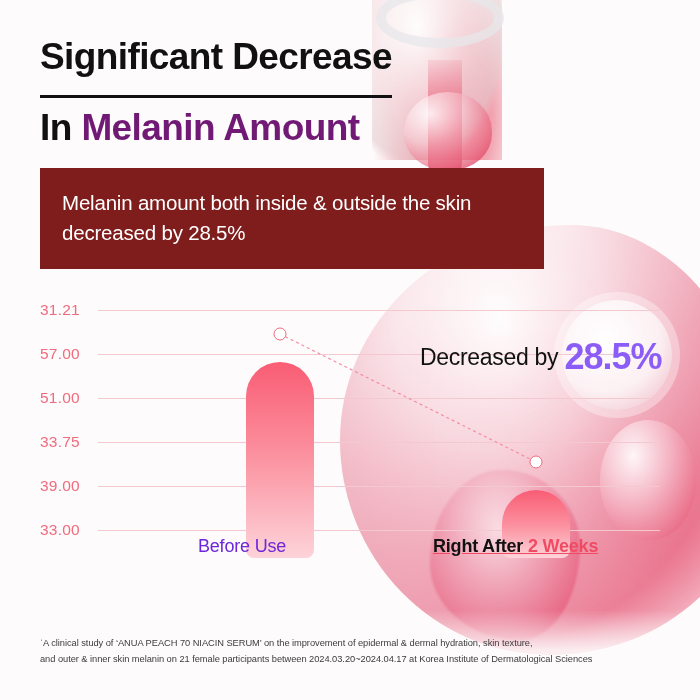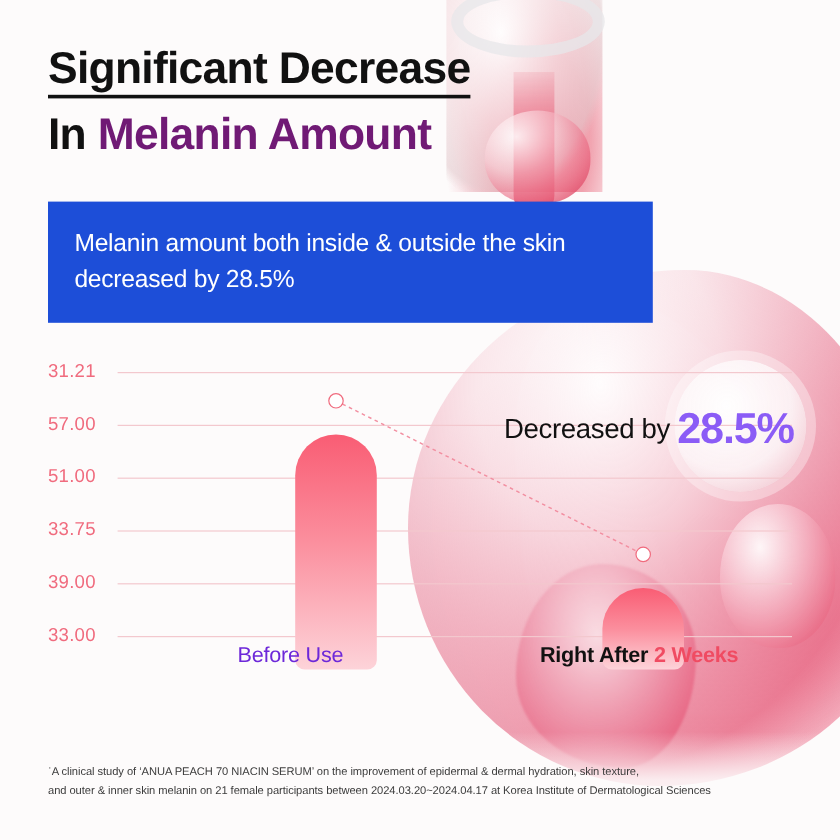--- a/index.html
+++ b/index.html
@@ -121,7 +121,7 @@
     letter-spacing: -0.6px;
     border-bottom: 3px solid #111111;
     display: inline-block;
-    padding-bottom: 2px;
+    padding-bottom: 18px;
     line-height: 1.12;
   }
   .headline .line2 {

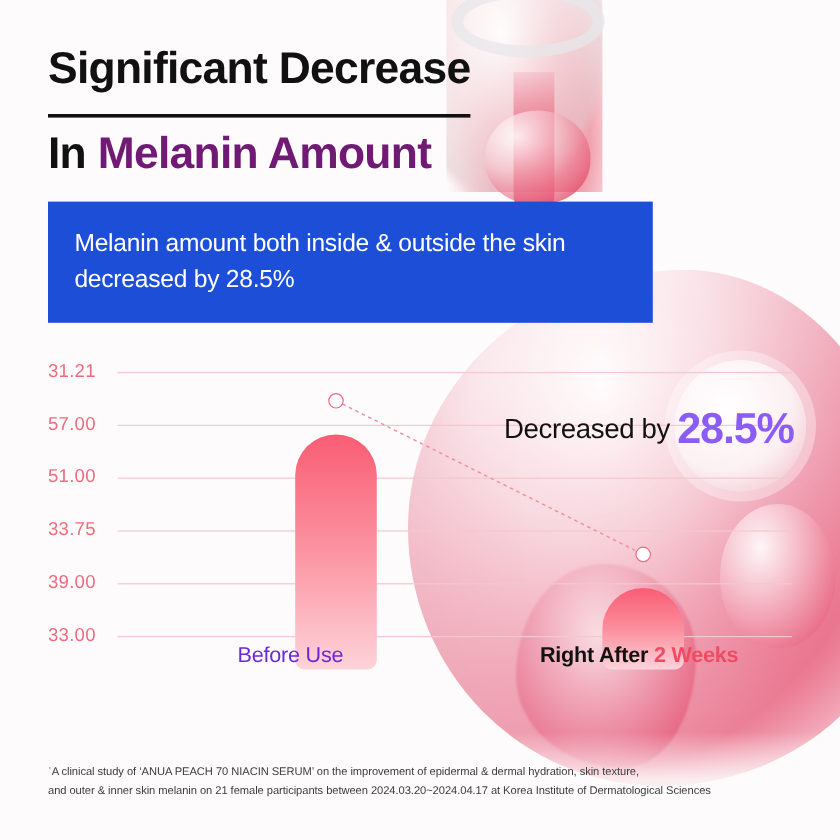--- a/index.html
+++ b/index.html
@@ -139,7 +139,7 @@
     position: absolute;
     left: 40px; top: 168px;
     width: 504px;
-    background: #1d4ed8;
+    background: #7f1d1d;
     color: #ffffff;
     padding: 20px 22px 22px 22px;
     box-sizing: border-box;

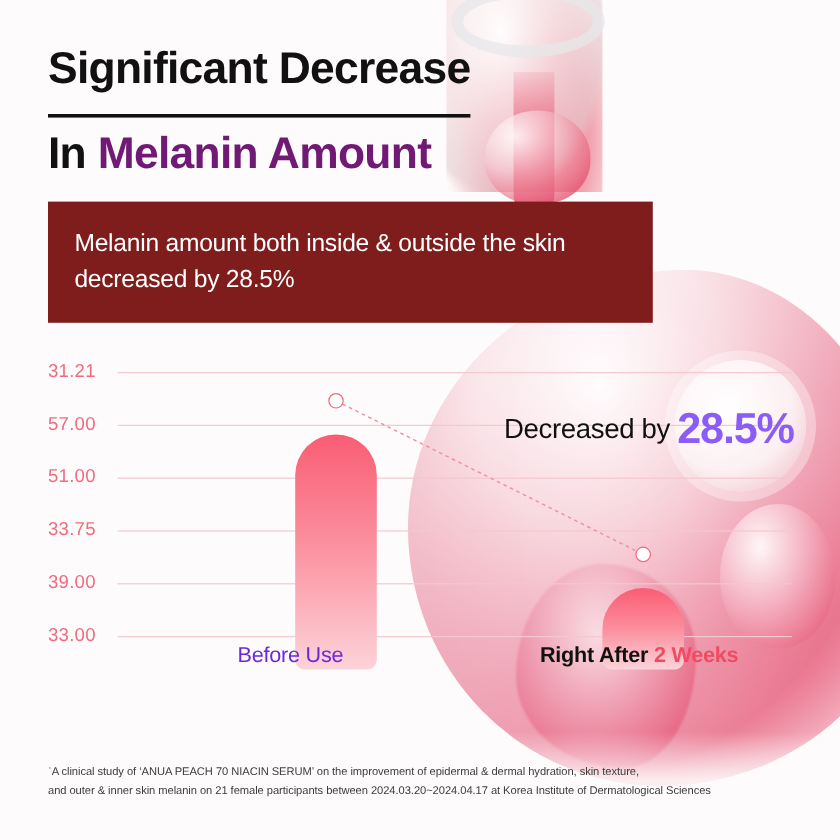--- a/index.html
+++ b/index.html
@@ -221,7 +221,7 @@
     white-space: nowrap;
   }
   .axis-label.before { left: 100px; }
-  .axis-label.after  { left: 352px; color: #f04b62; font-weight: bold; }
+  .axis-label.after  { left: 335px; color: #f04b62; font-weight: bold; text-decoration: underline; }
   .axis-label.after .dark { color: #111111; }
 
   .decrease-note {

